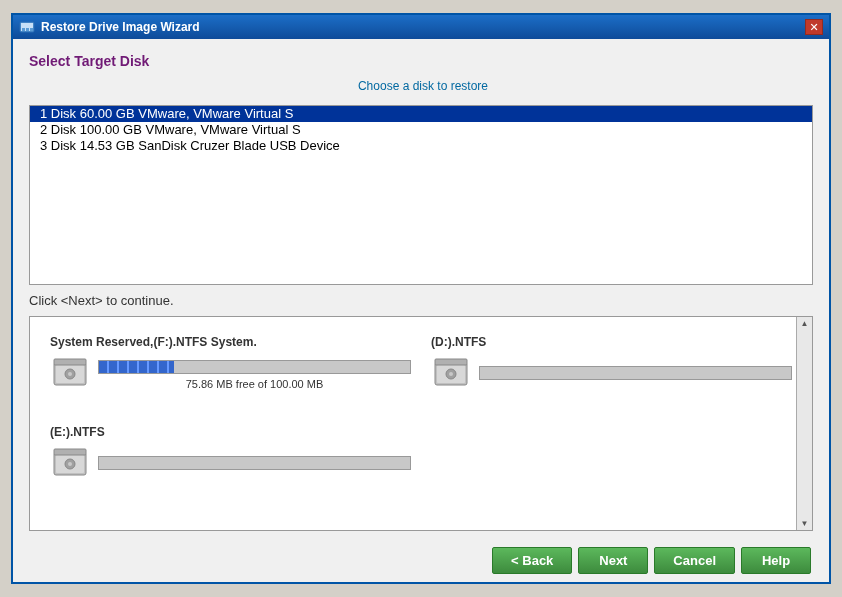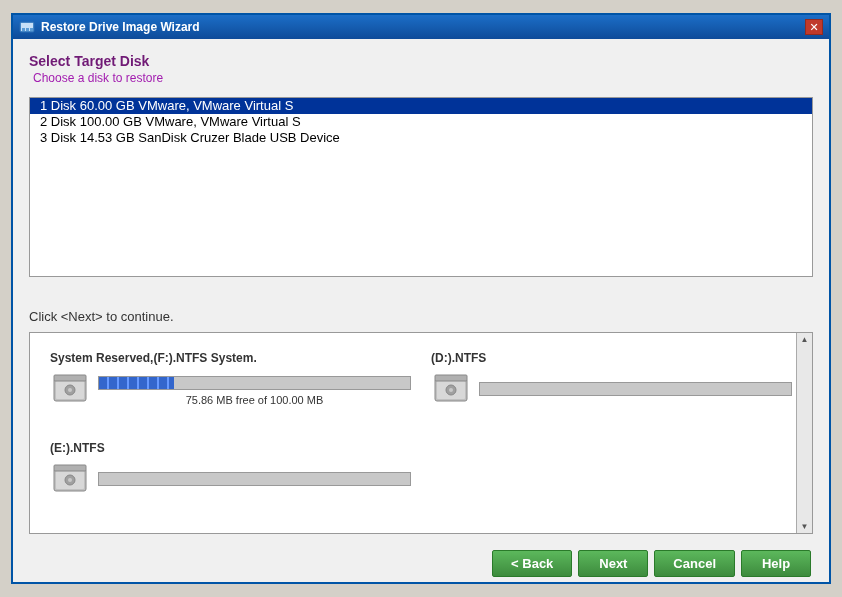--- a/index.html
+++ b/index.html
@@ -74,9 +74,10 @@
     }
     .page-subtitle {
       font-size: 12px;
-      color: #a21caf;
-      margin-top: 2px;
+      color: #0369a1;
+      margin-top: 10px;
       margin-left: 4px;
+      text-align: center;
     }
     .disk-list {
       border: 1px solid #999;

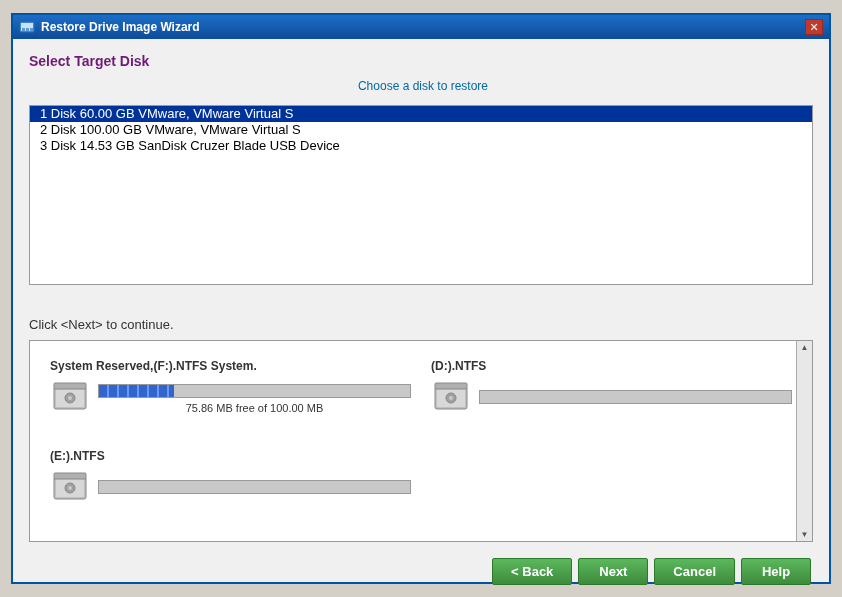--- a/index.html
+++ b/index.html
@@ -99,7 +99,6 @@
     .continue-text {
       font-size: 13px;
       color: #333;
-      margin-top: 24px;
     }
     .partition-panel {
       border: 1px solid #999;

